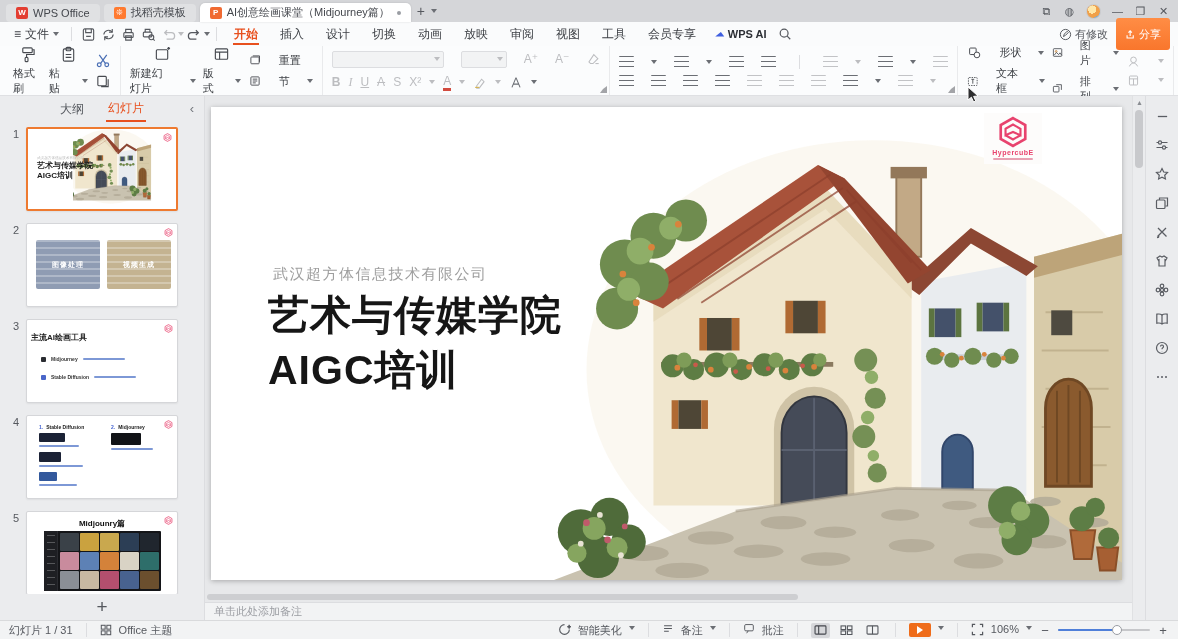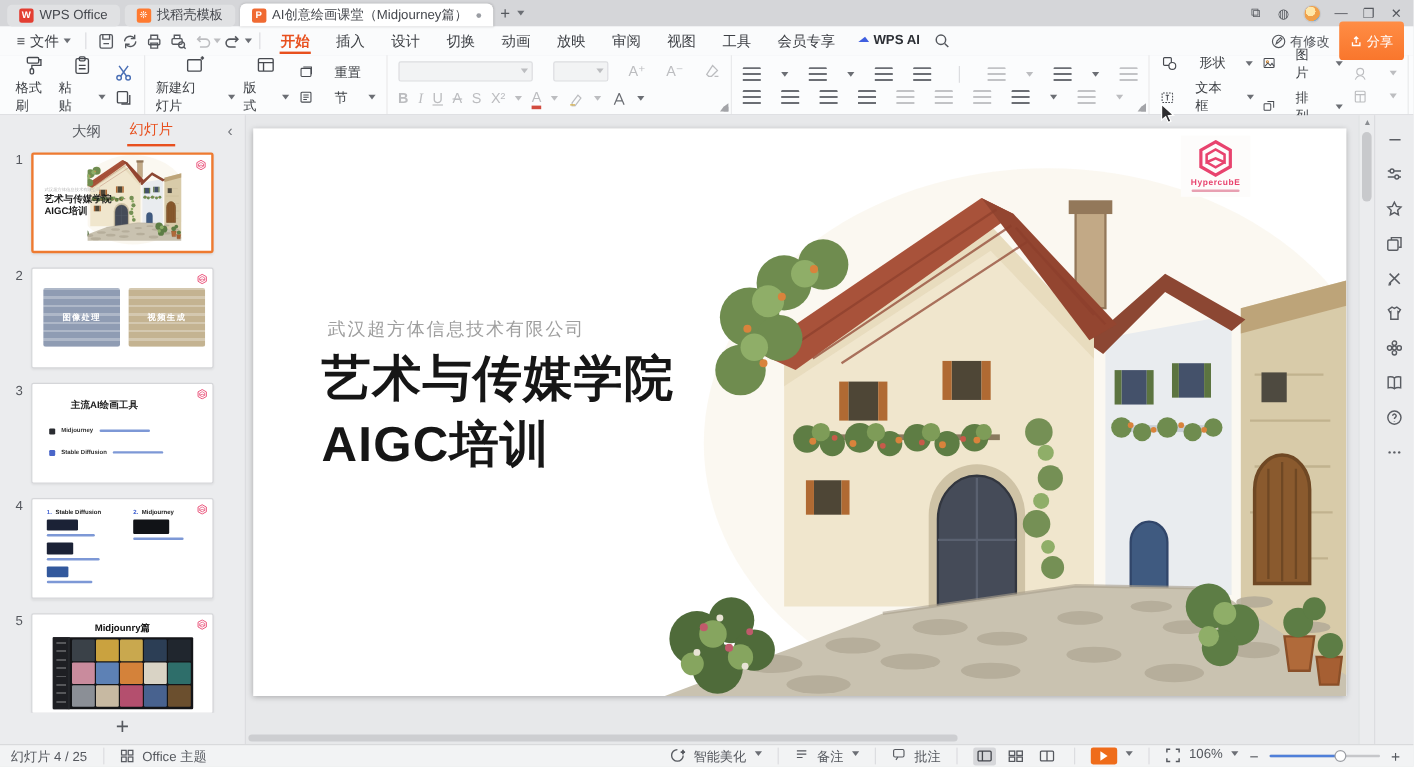--- a/index.html
+++ b/index.html
@@ -73,7 +73,7 @@
   .cloud { position:absolute; top:16px; width:64px; height:49px; border-radius:2px; display:flex; align-items:center; justify-content:center; color:#fff; font-size:7px; font-weight:bold; letter-spacing:1px;
            background-image:repeating-linear-gradient(to bottom, rgba(255,255,255,.28) 0 2px, transparent 2px 7px); }
   .cloud.l { left:9px; background-color:#8f9cb3; } .cloud.r { left:80px; background-color:#c4b391; }
-  .t3title { position:absolute; left:32px; top:12px; font-size:8px; font-weight:bold; color:#222; }
+  .t3title { position:absolute; left:4px; top:12px; font-size:8px; font-weight:bold; color:#222; }
   .t3row { position:absolute; left:14px; display:flex; align-items:center; gap:5px; font-size:5px; color:#333; font-weight:bold; }
   .linkbar { width:42px; height:2.5px; background:#7d98d6; border-radius:1px; }
   .dotico { width:5px; height:5px; border-radius:1px; }

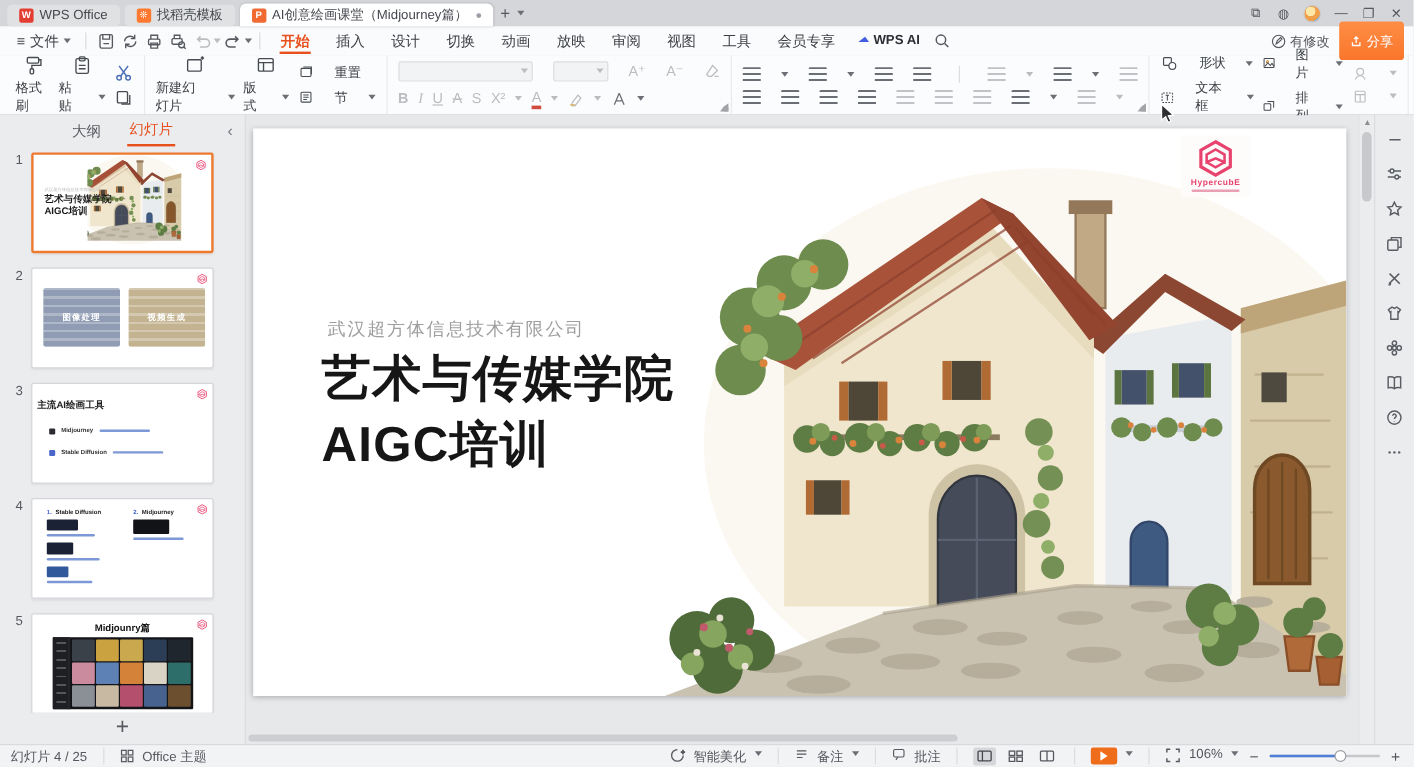--- a/index.html
+++ b/index.html
@@ -784,6 +784,7 @@
           <div class="hthumb"></div>
         </div>
     </div>
+    <div class="notesbar">单击此处添加备注</div>
   </div>
 
   <div class="vscroll">

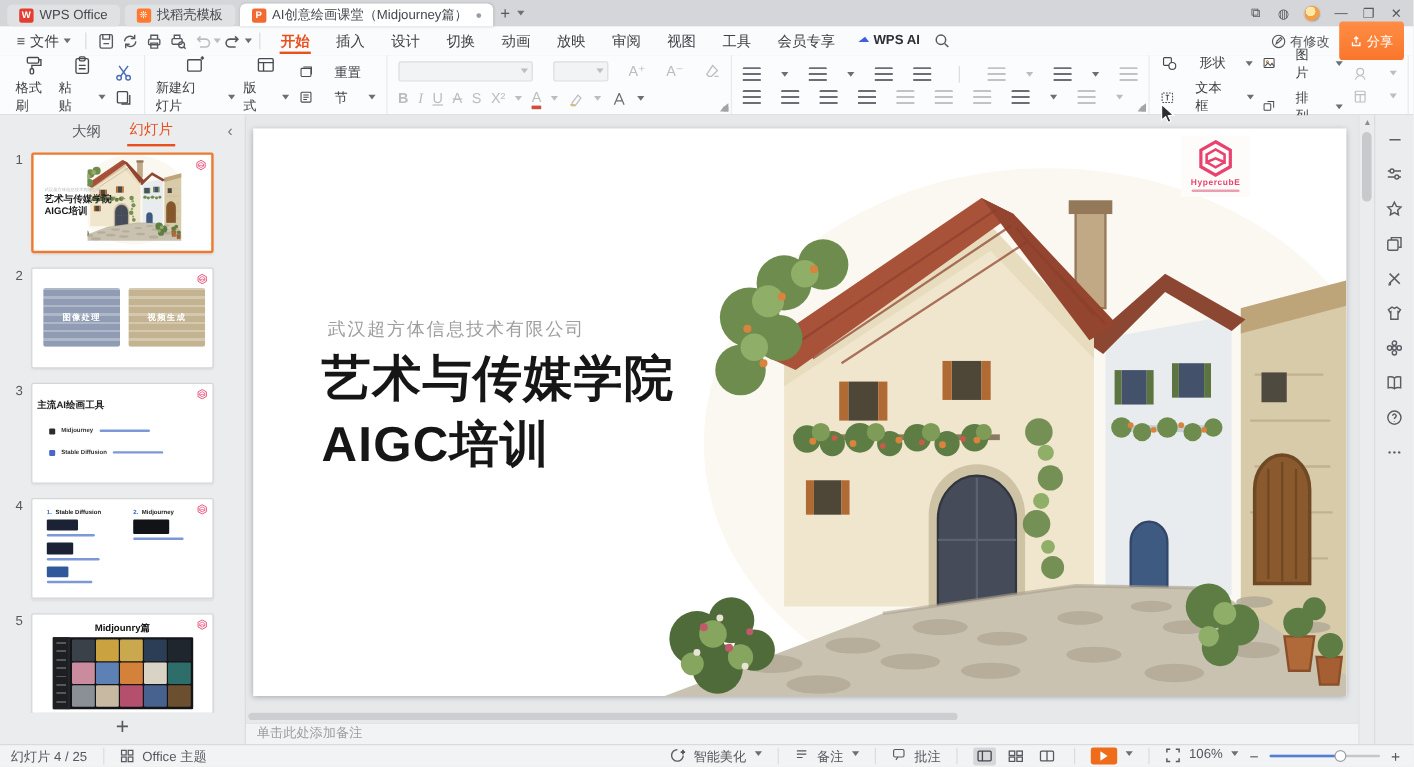--- a/index.html
+++ b/index.html
@@ -859,7 +859,7 @@
 </div>
 
 <div class="statusbar">
-  <span>幻灯片 4 / 25</span>
+  <span>幻灯片 1 / 31</span>
   <div class="vsep"></div>
   <svg class="ic" width="12" height="12" viewBox="0 0 14 14" fill="none" stroke="#55585e" stroke-width="1.2">
       <rect x="1.5" y="1.5" width="4.5" height="4.5"></rect>

